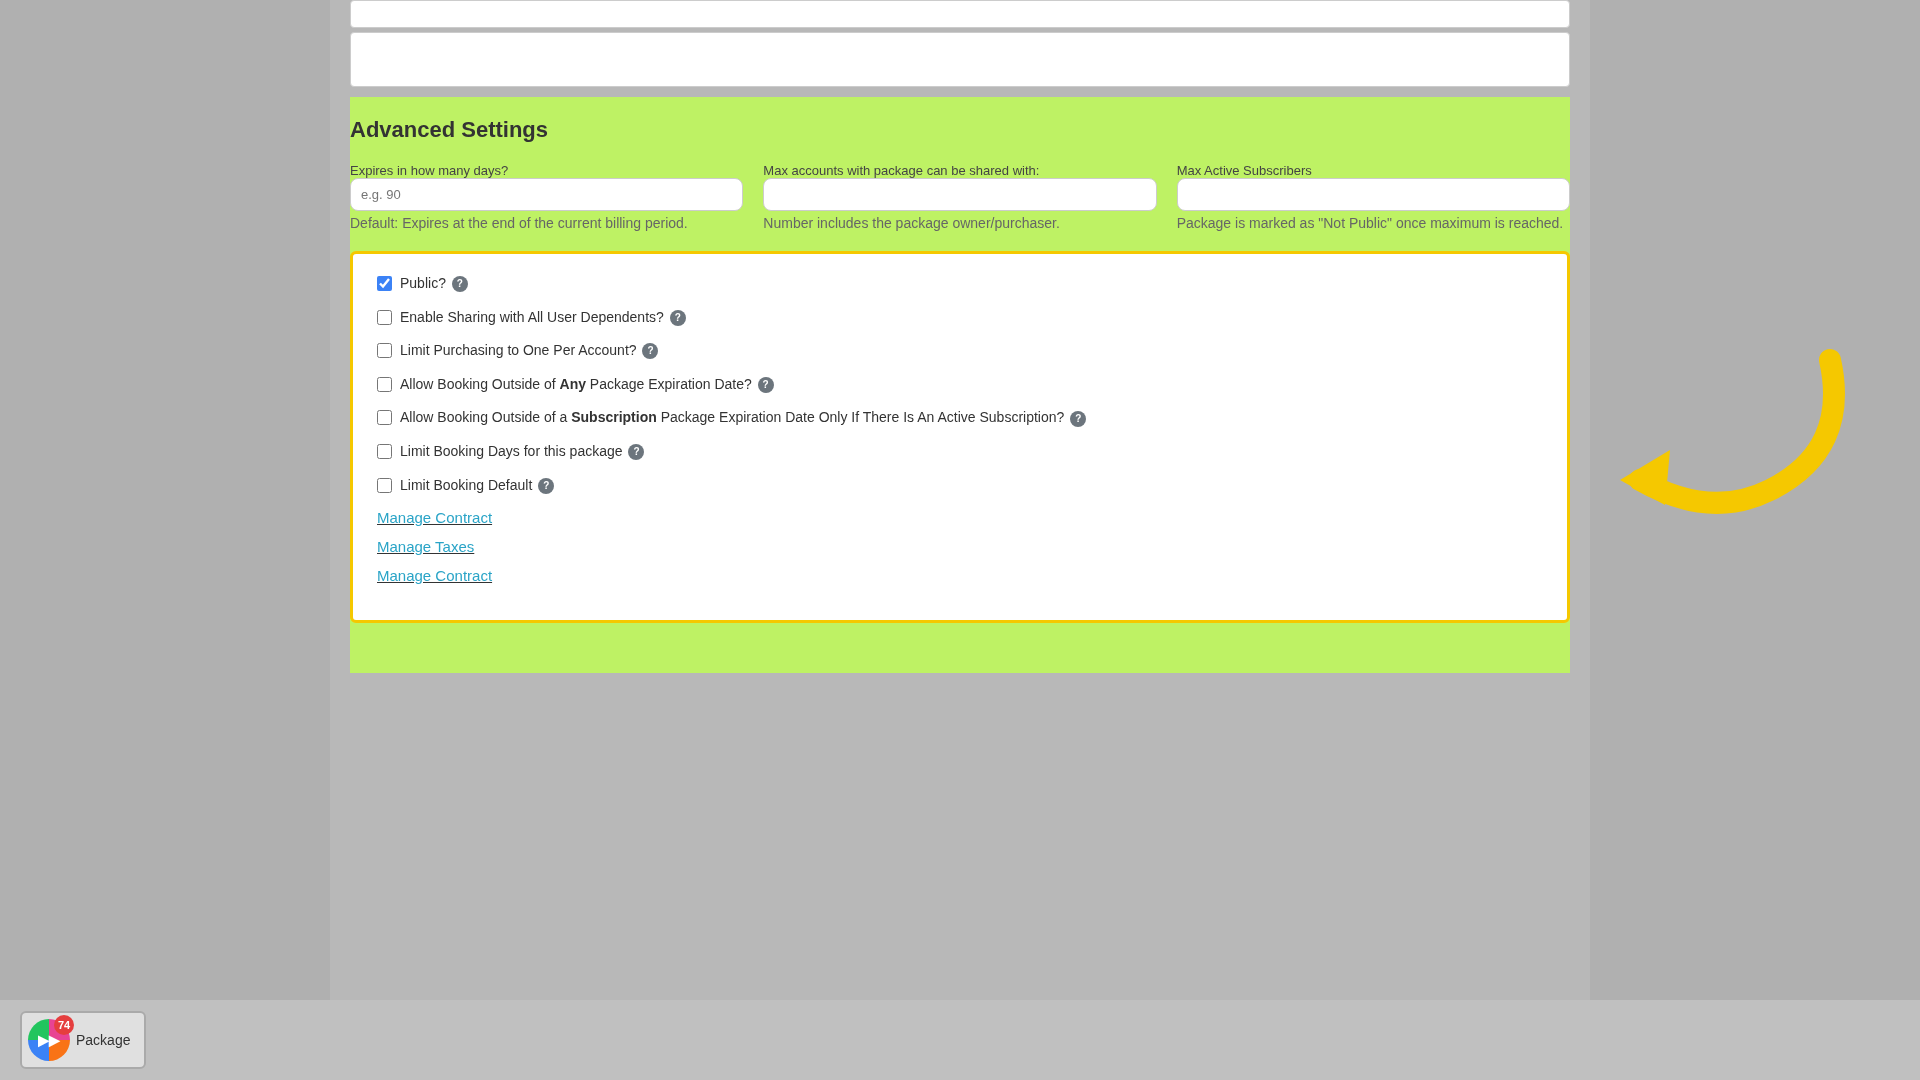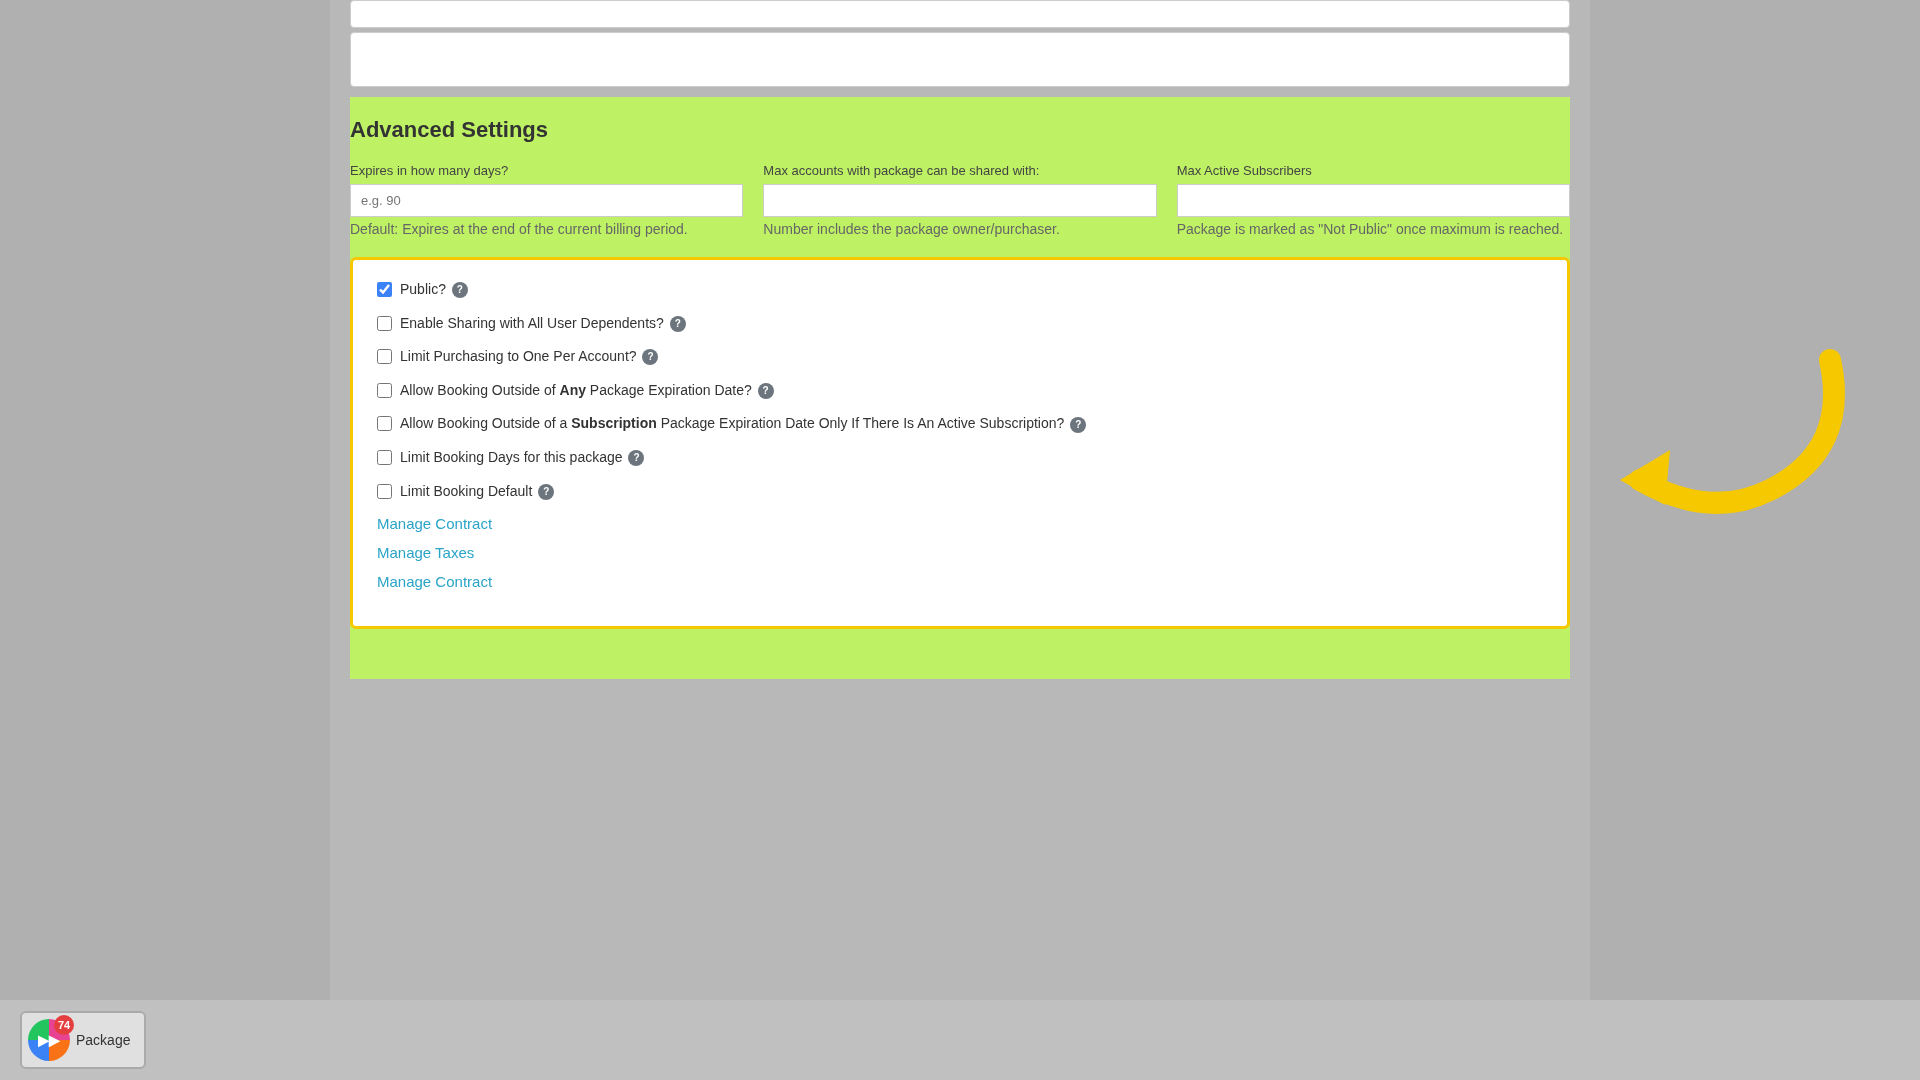--- a/index.html
+++ b/index.html
@@ -59,7 +59,6 @@
     .field-label {
       font-size: 13px;
       color: #444;
-      margin-bottom: 6px;
       display: block;
     }
 

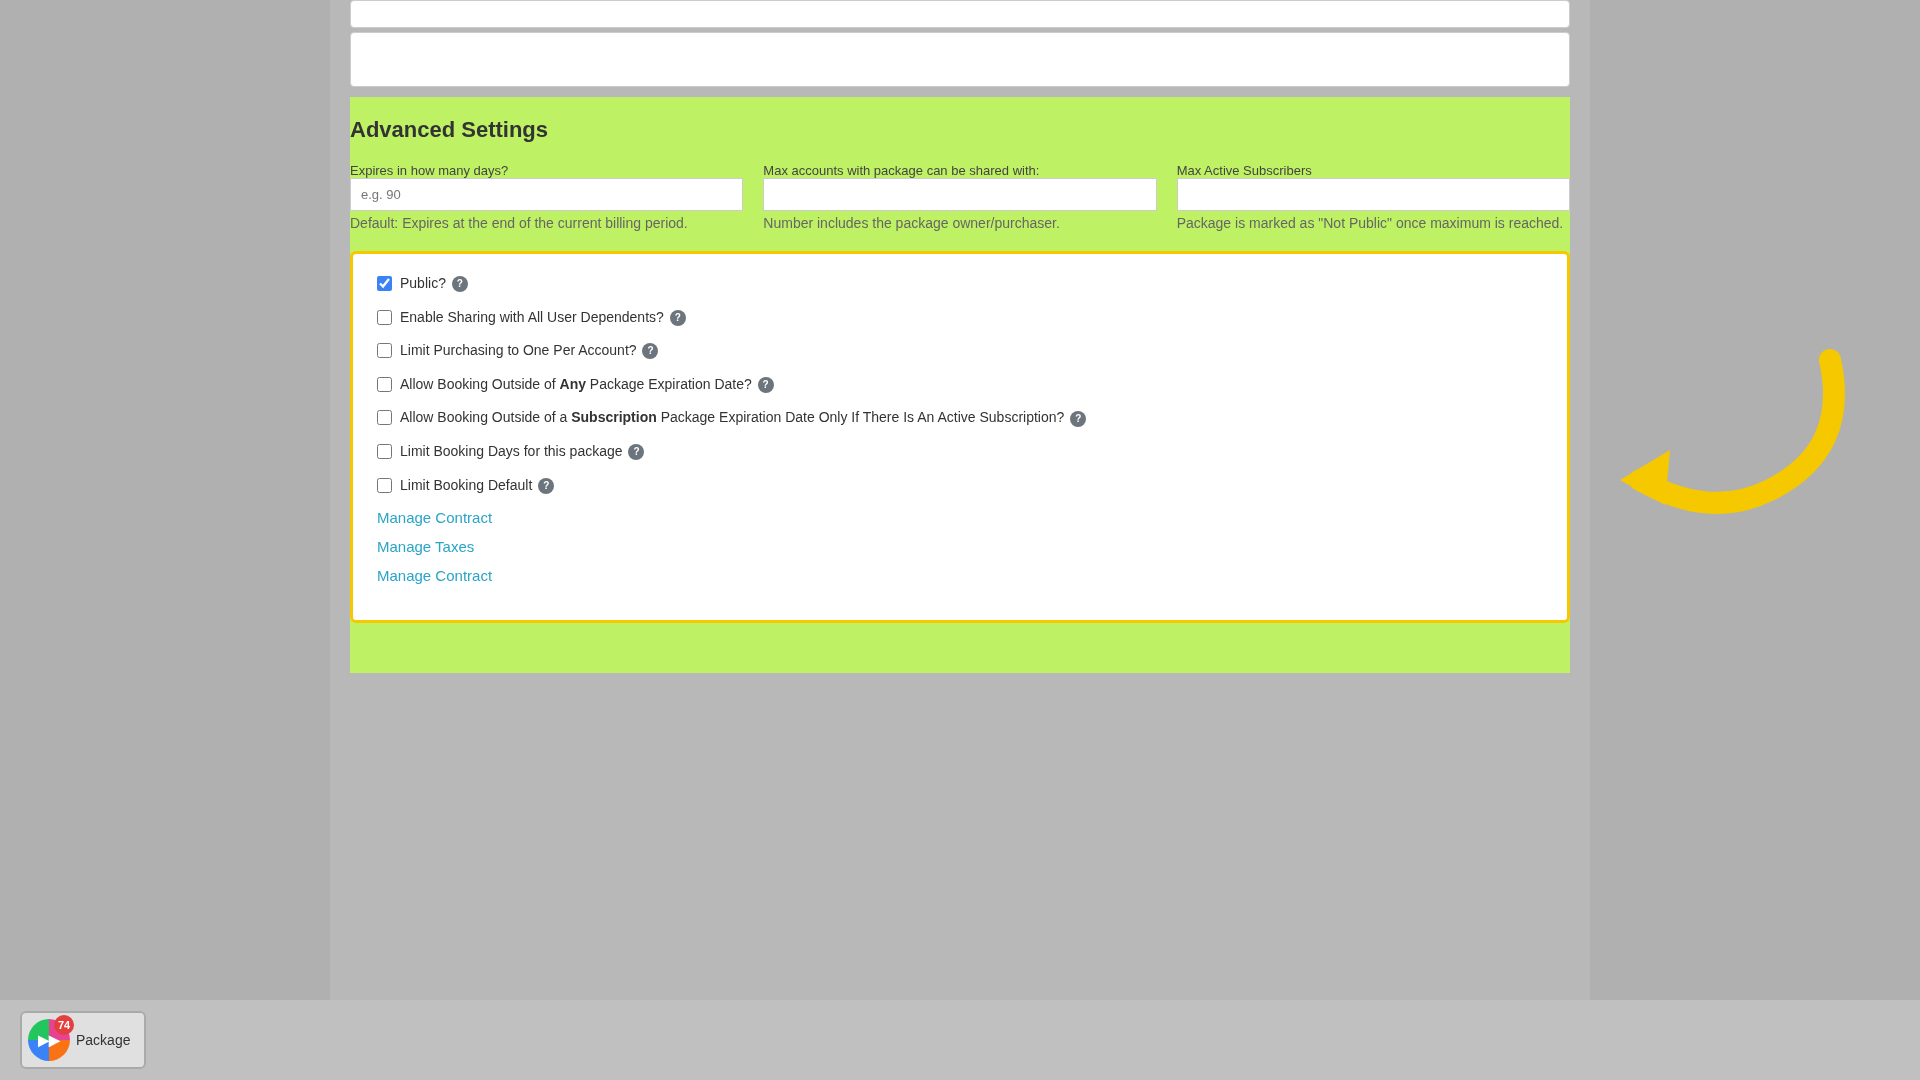--- a/index.html
+++ b/index.html
@@ -65,7 +65,7 @@
     .field-input {
       width: 100%;
       border: 1px solid #ccc;
-      border-radius: 0;
+      border-radius: 8px;
       padding: 8px 10px;
       font-size: 13px;
       background: #fff;

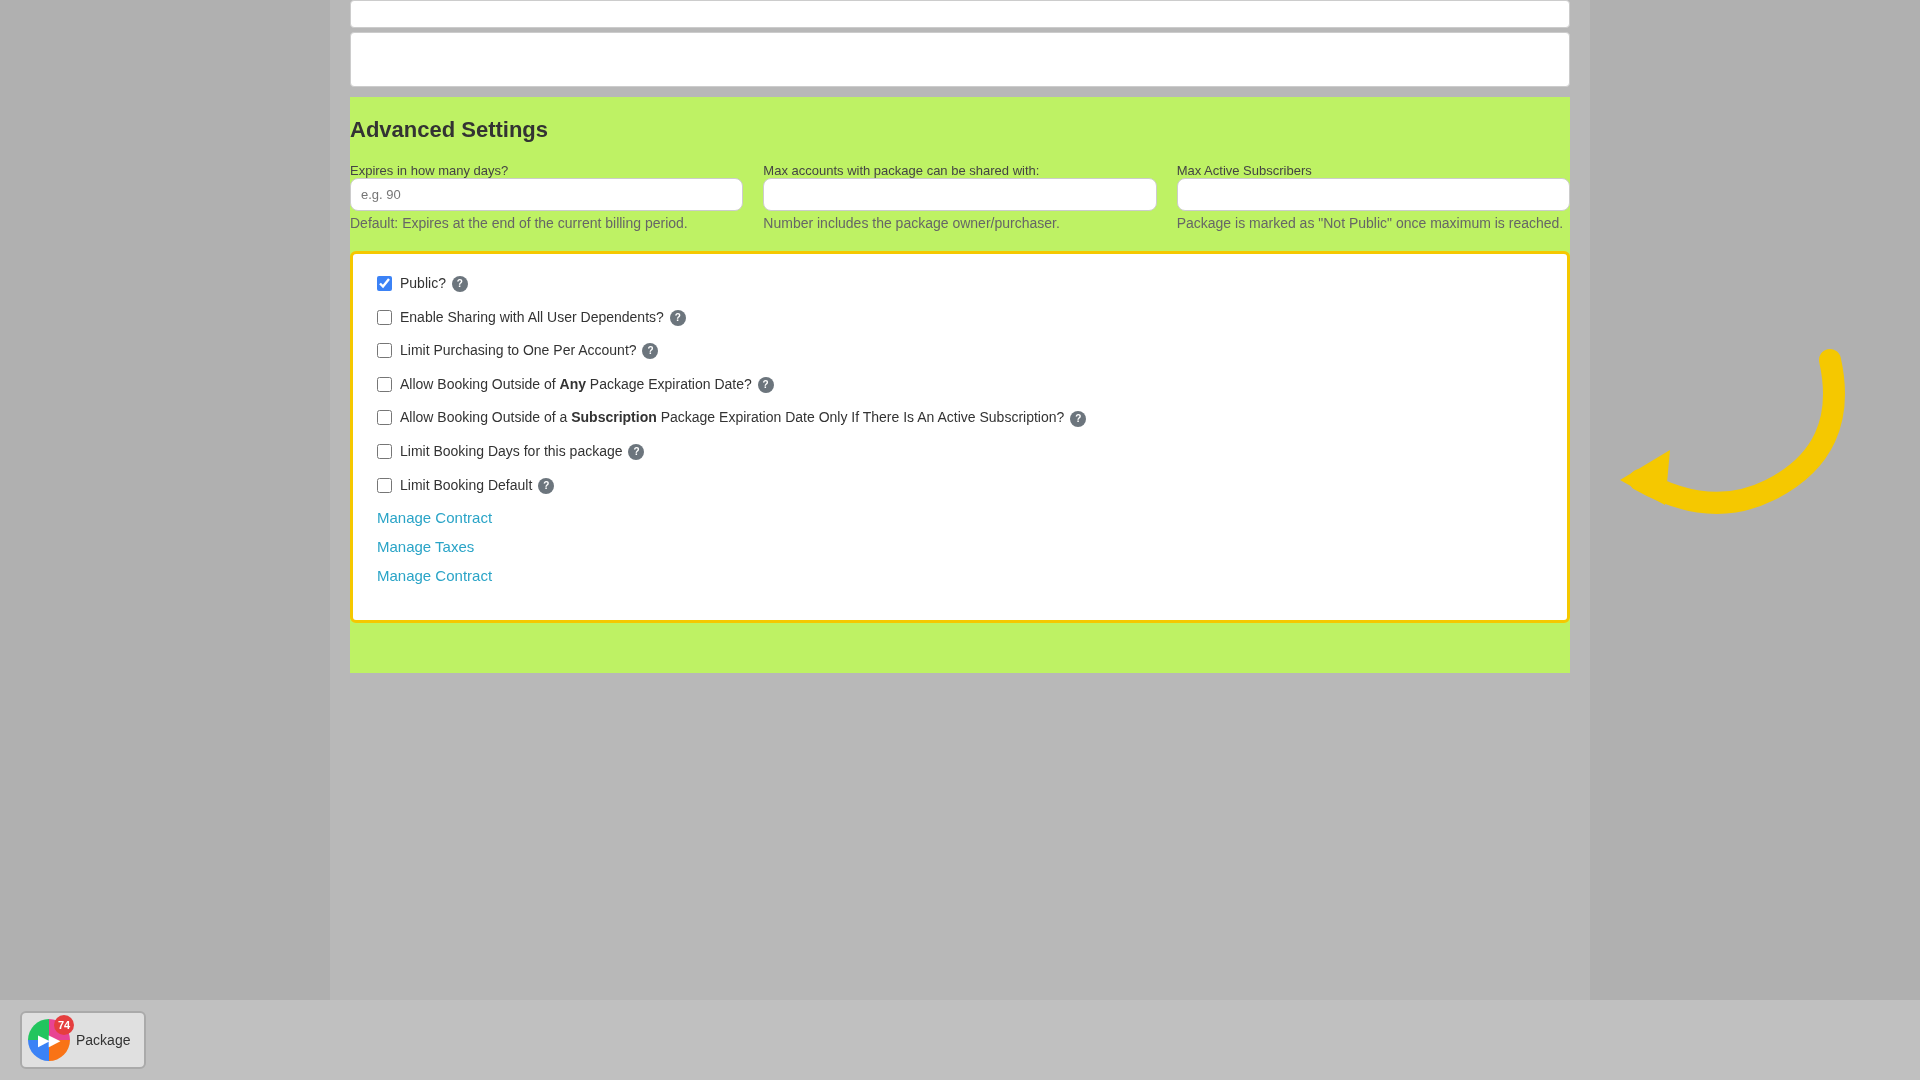--- a/index.html
+++ b/index.html
@@ -296,7 +296,7 @@
           </label>
         </div>
 
-        <div style="margin-top: 8px;">
+        <div style="margin-top: 8px; text-decoration: underline;">
           <a class="link-item" href="#">Manage Contract</a>
           <a class="link-item" href="#">Manage Taxes</a>
           <a class="link-item" href="#">Manage Contract</a>

